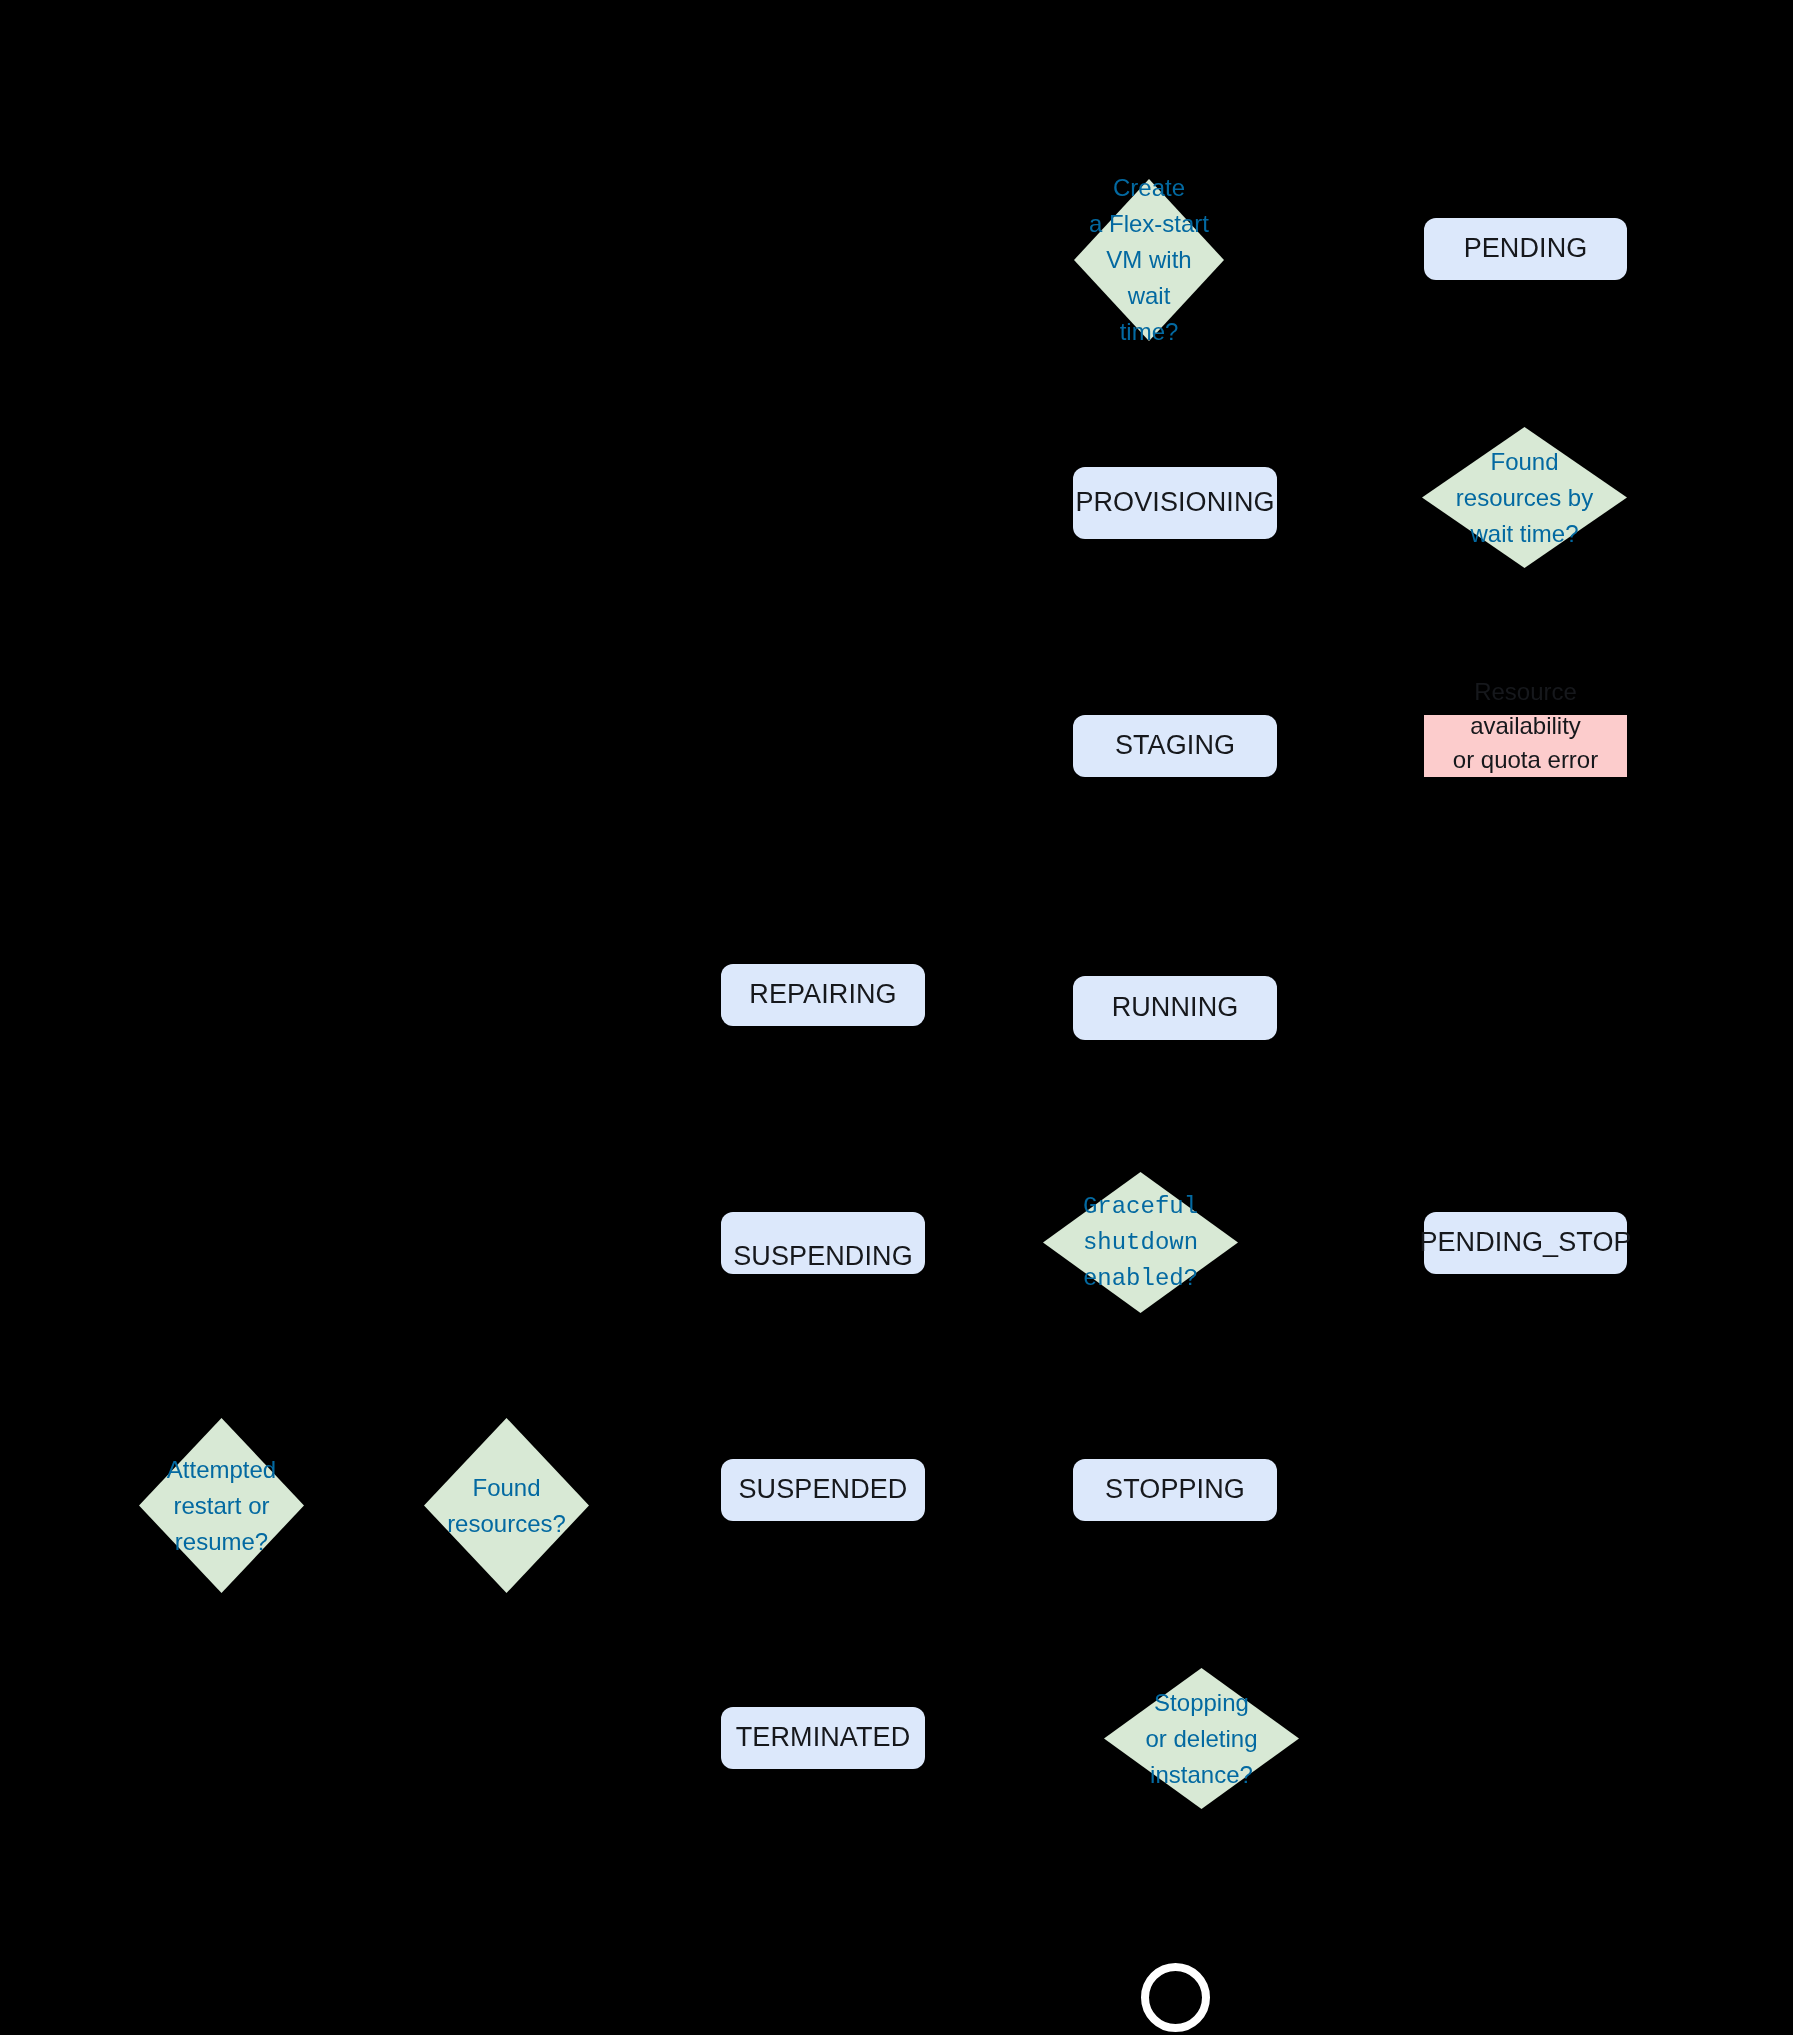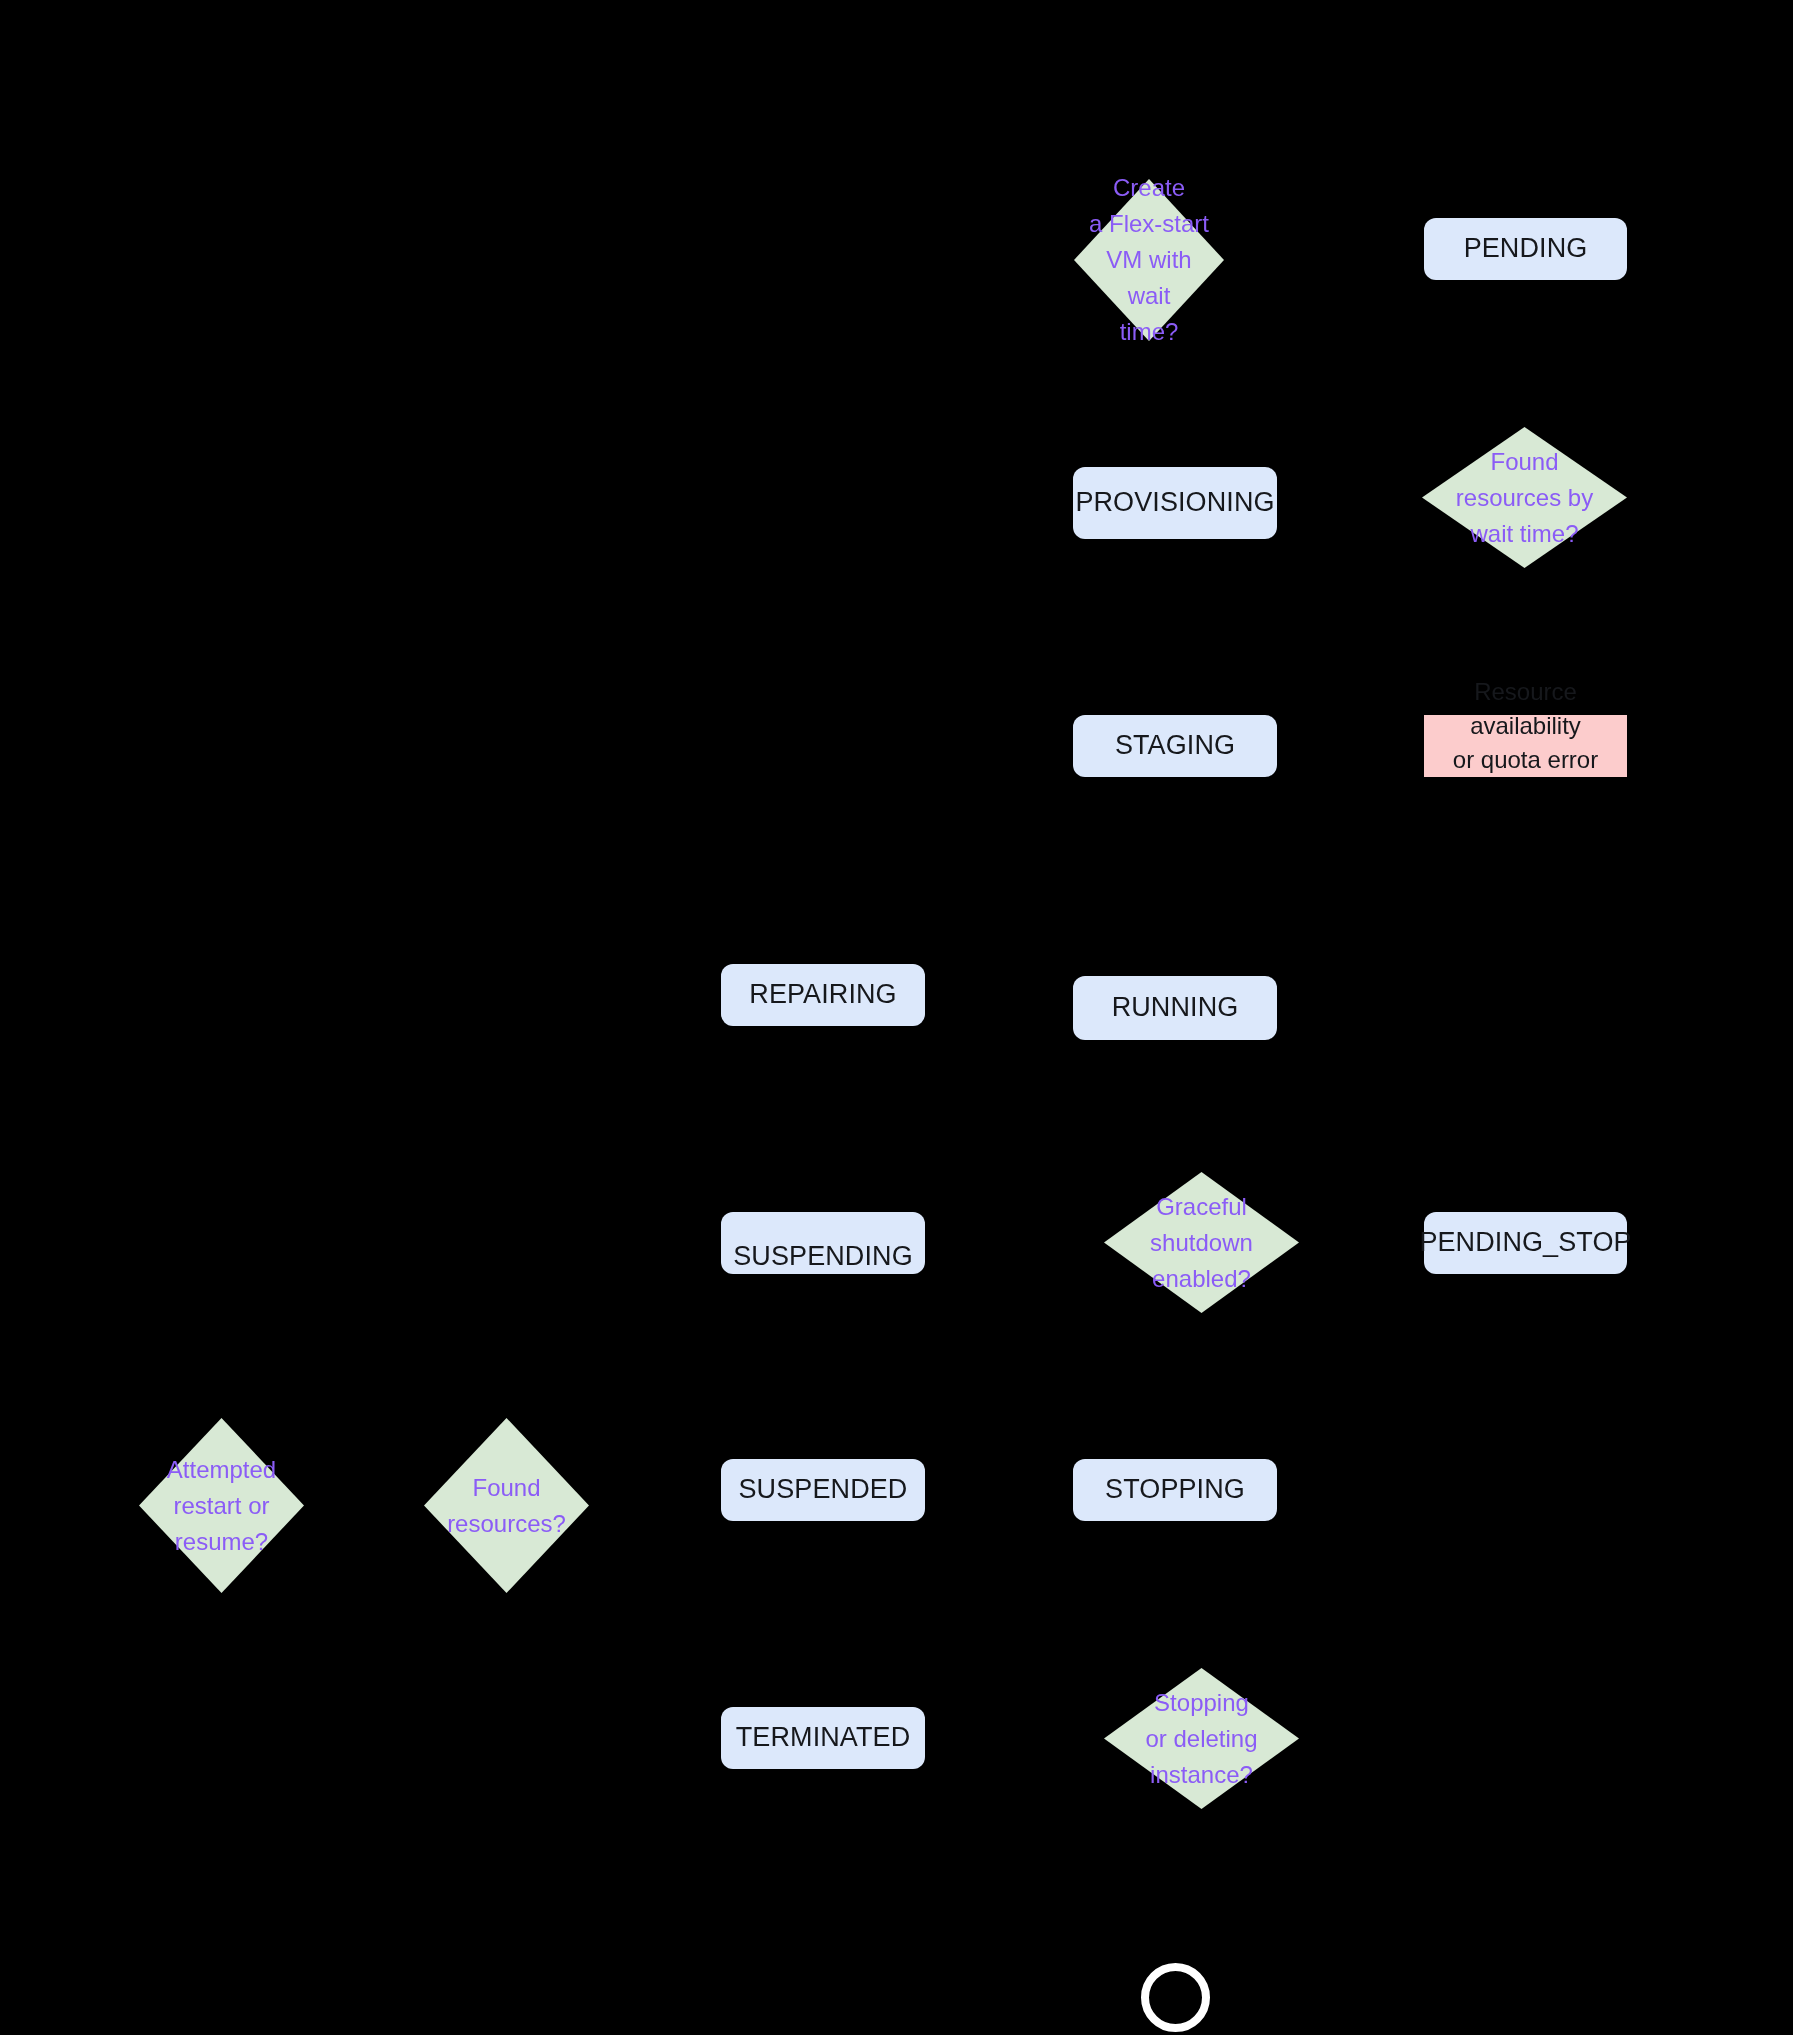--- a/index.html
+++ b/index.html
@@ -67,7 +67,7 @@
     position: relative;
     z-index: 2;
     text-align: center;
-    color: #8b5cf6;
+    color: #0369a1;
     font-size: 24px;
     line-height: 1.5;
     width: 74%;

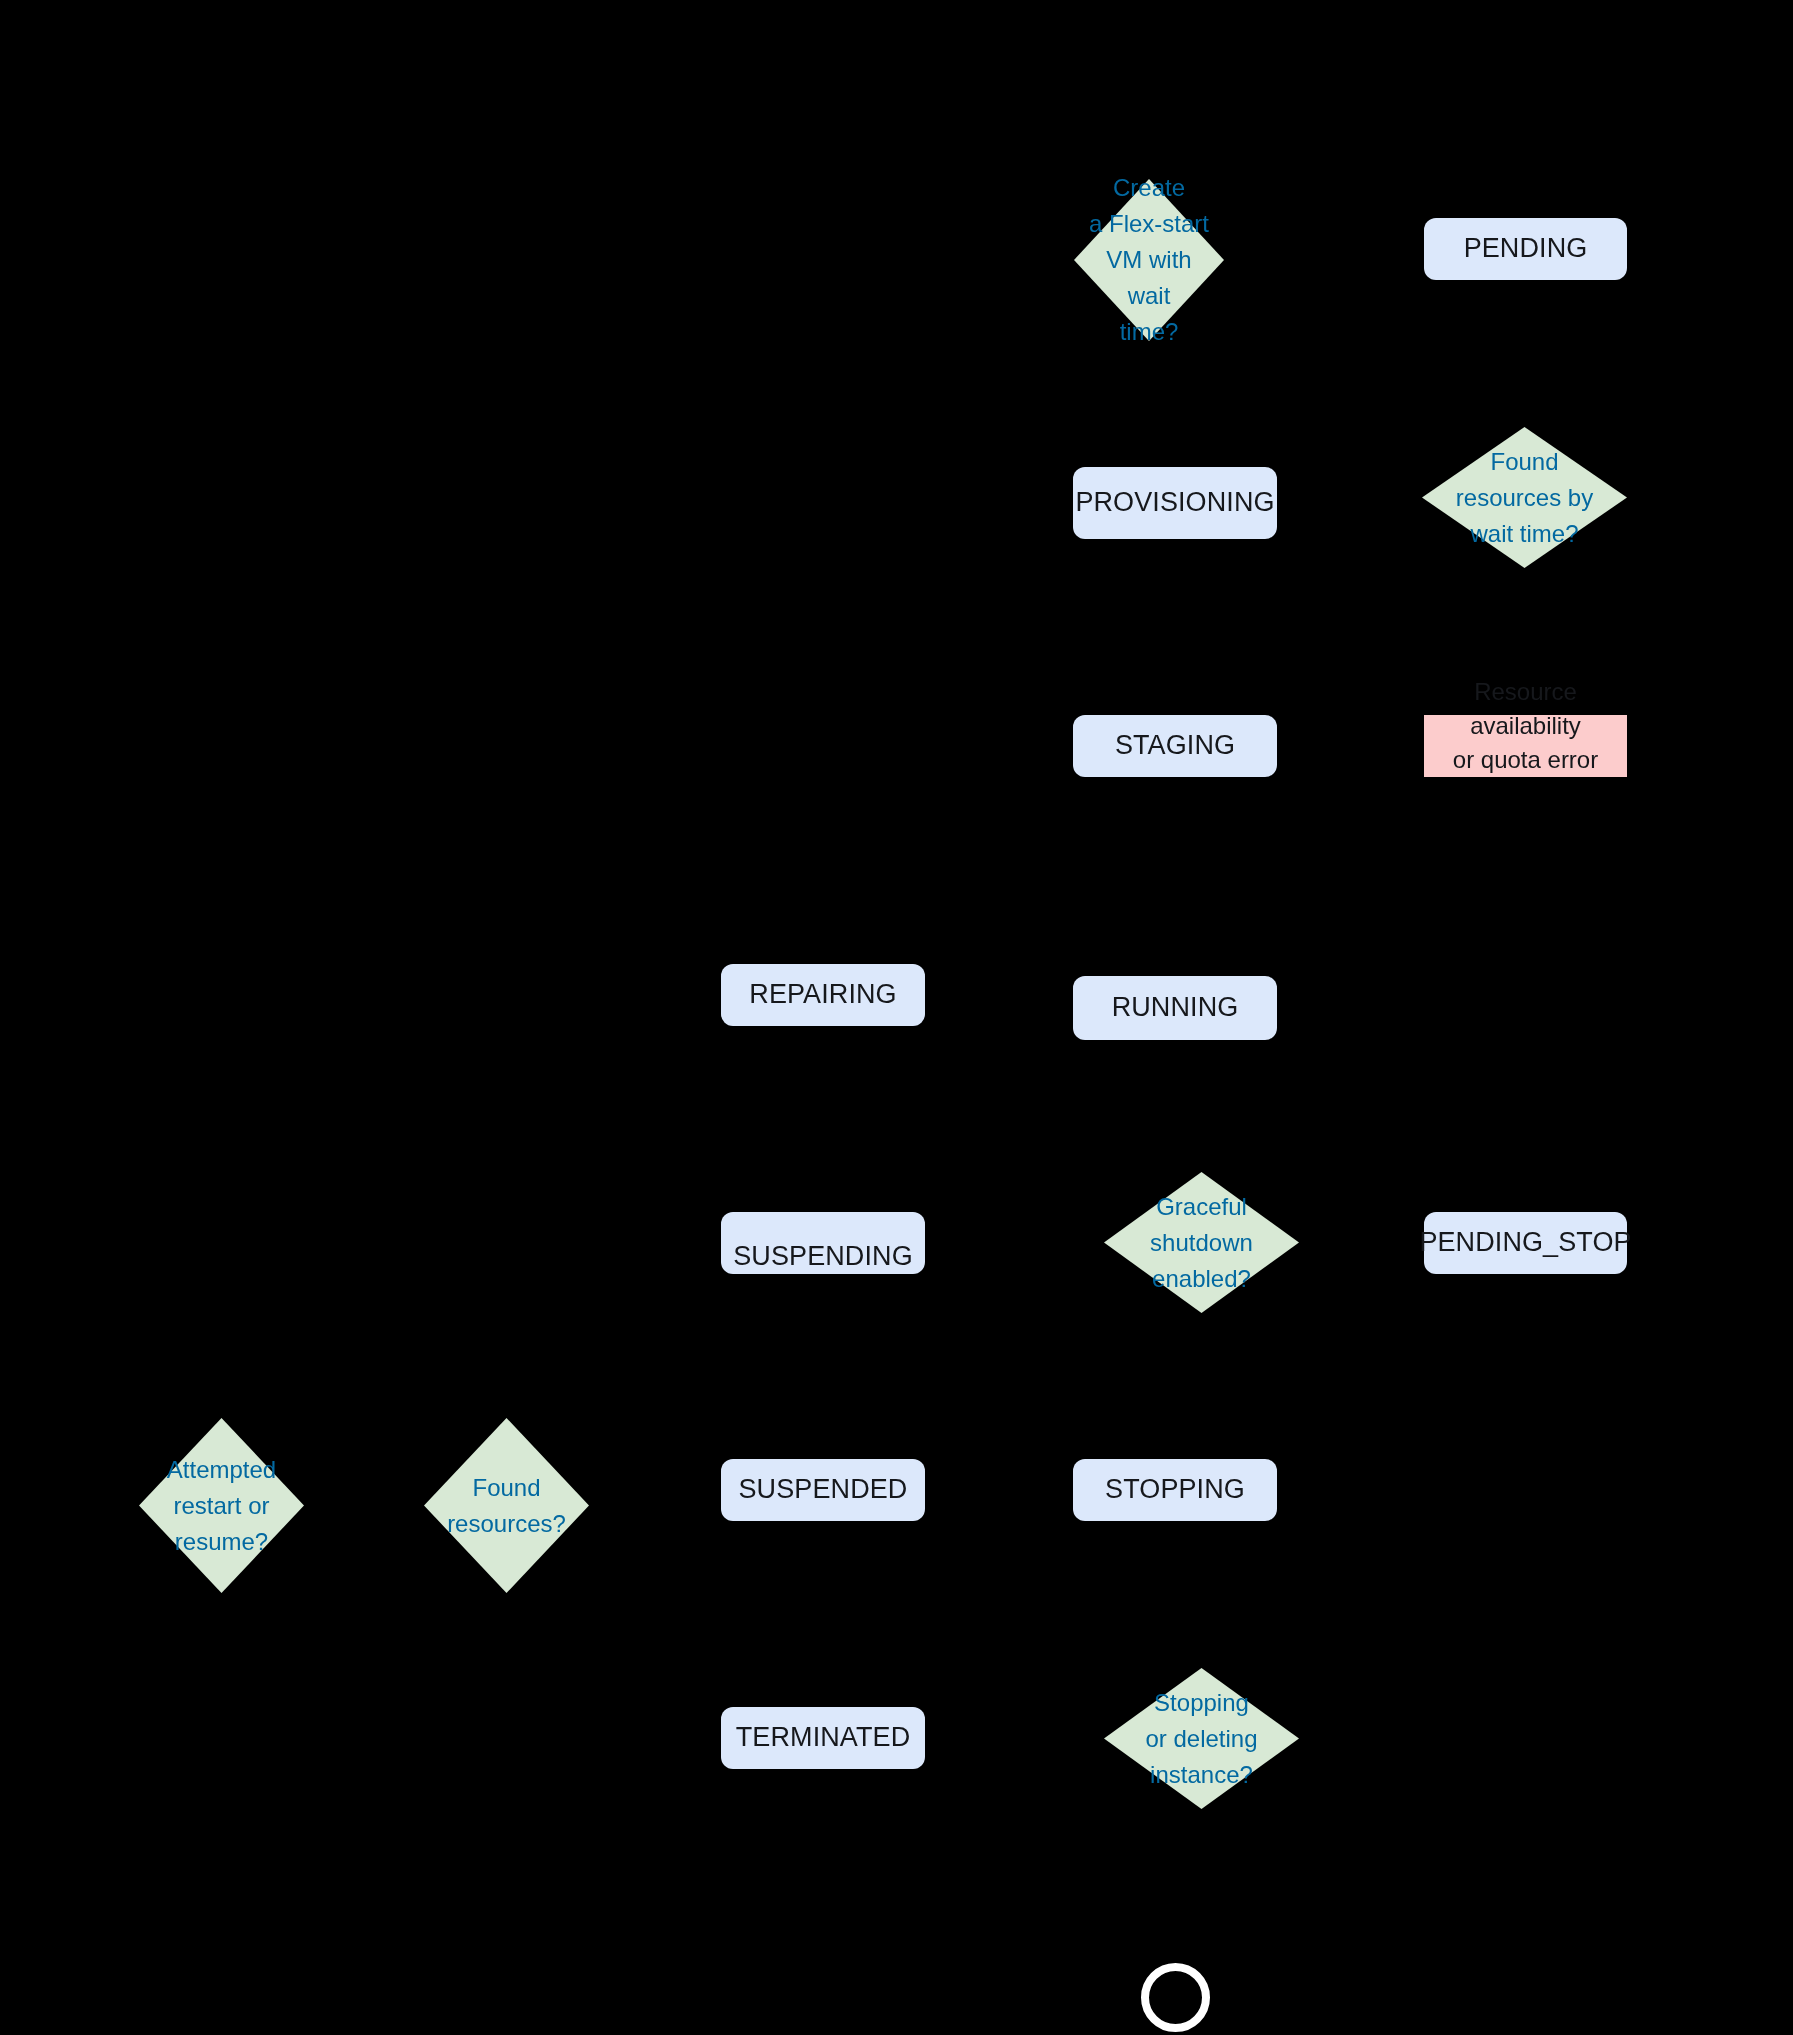--- a/index.html
+++ b/index.html
@@ -135,7 +135,7 @@
     <span>SUSPENDING</span>
   </div>
 
-  <div class="node-diamond" style="left:1104px; top:1172px; width:195px; height:141px;">
+  <div class="node-diamond" style="left:1043px; top:1172px; width:195px; height:141px;font-family:Liberation Mono, monospace;">
     <div class="dia-shape"></div>
     <div class="dia-text">Graceful
 shutdown

